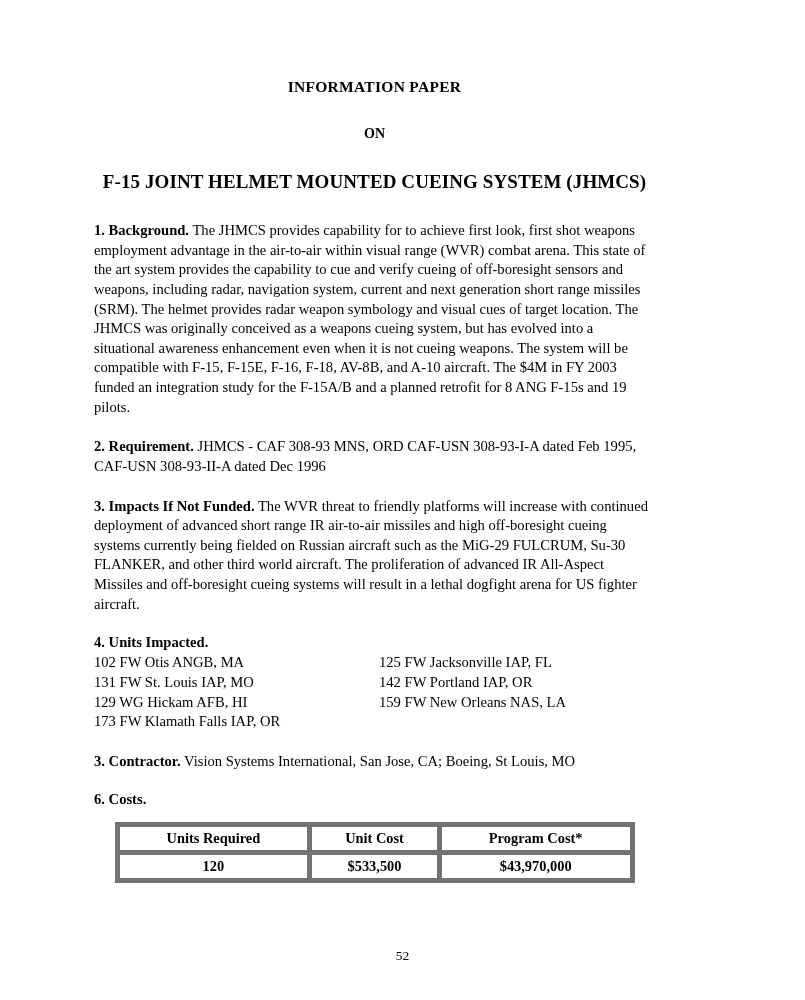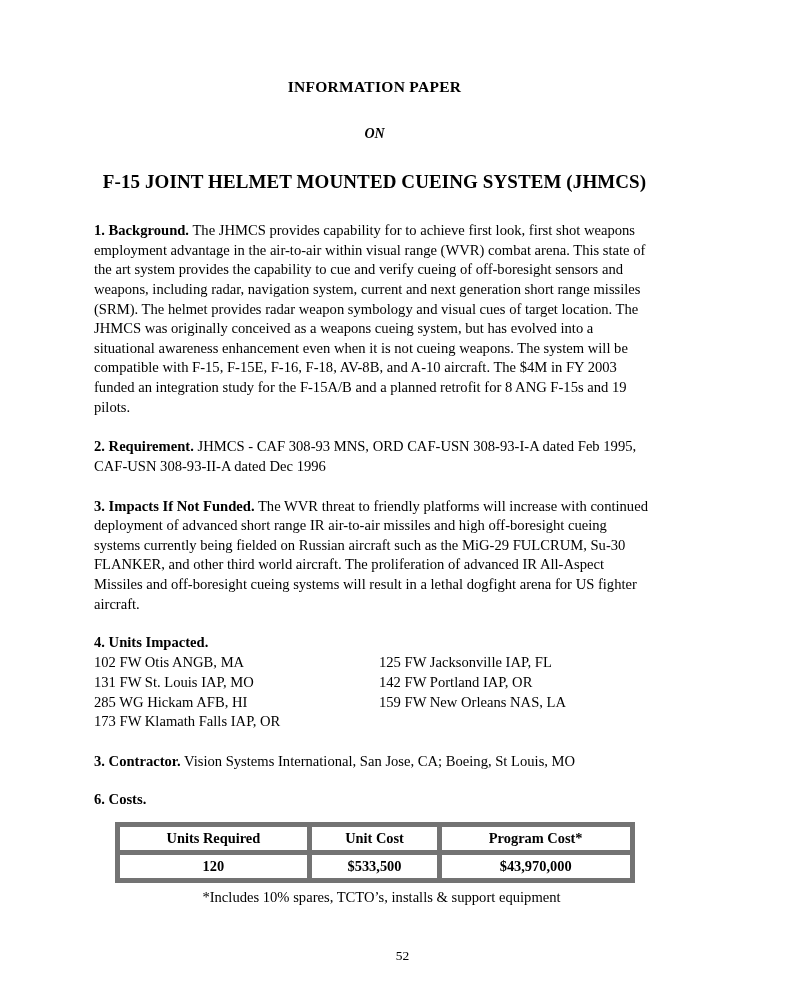--- a/index.html
+++ b/index.html
@@ -35,7 +35,6 @@
     font-size: 14px;
     font-weight: bold;
     margin: 0 0 29px 0;
-    font-style: italic;
   }
   .doc-subject {
     font-size: 19px;

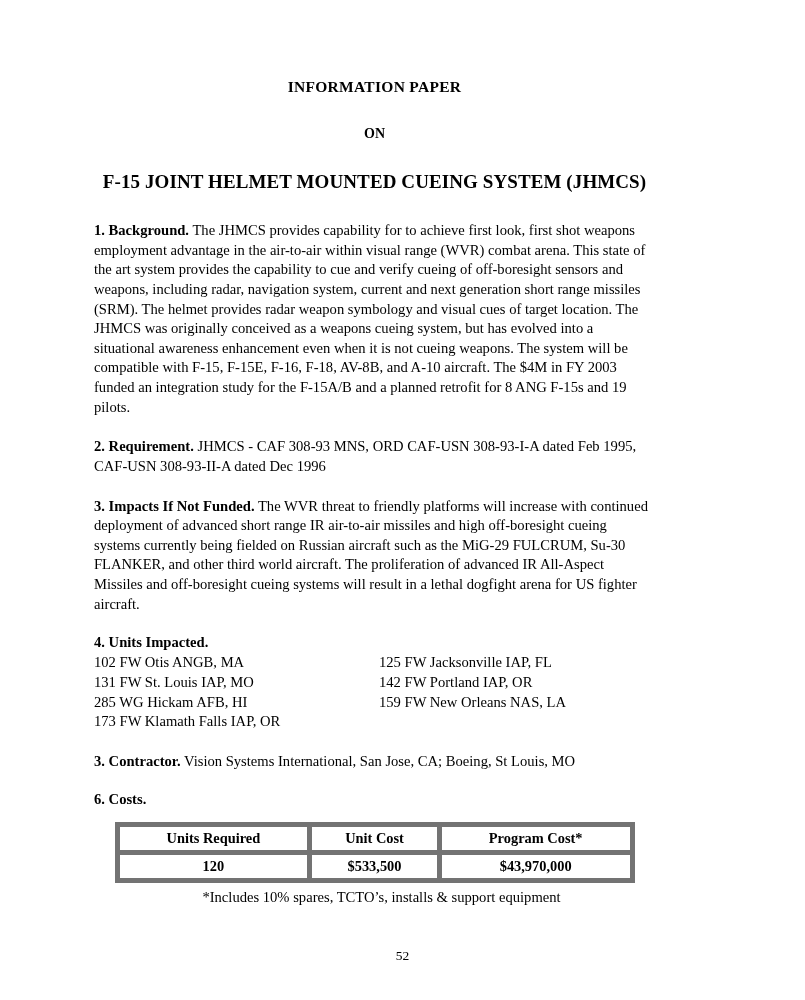--- a/index.html
+++ b/index.html
@@ -144,7 +144,7 @@
       <div class="units-col-right">142 FW Portland IAP, OR</div>
     </div>
     <div class="units-row">
-      <div class="units-col-left">285 WG Hickam AFB, HI</div>
+      <div class="units-col-left">129 WG Hickam AFB, HI</div>
       <div class="units-col-right">159 FW New Orleans NAS, LA</div>
     </div>
     <div class="units-row">

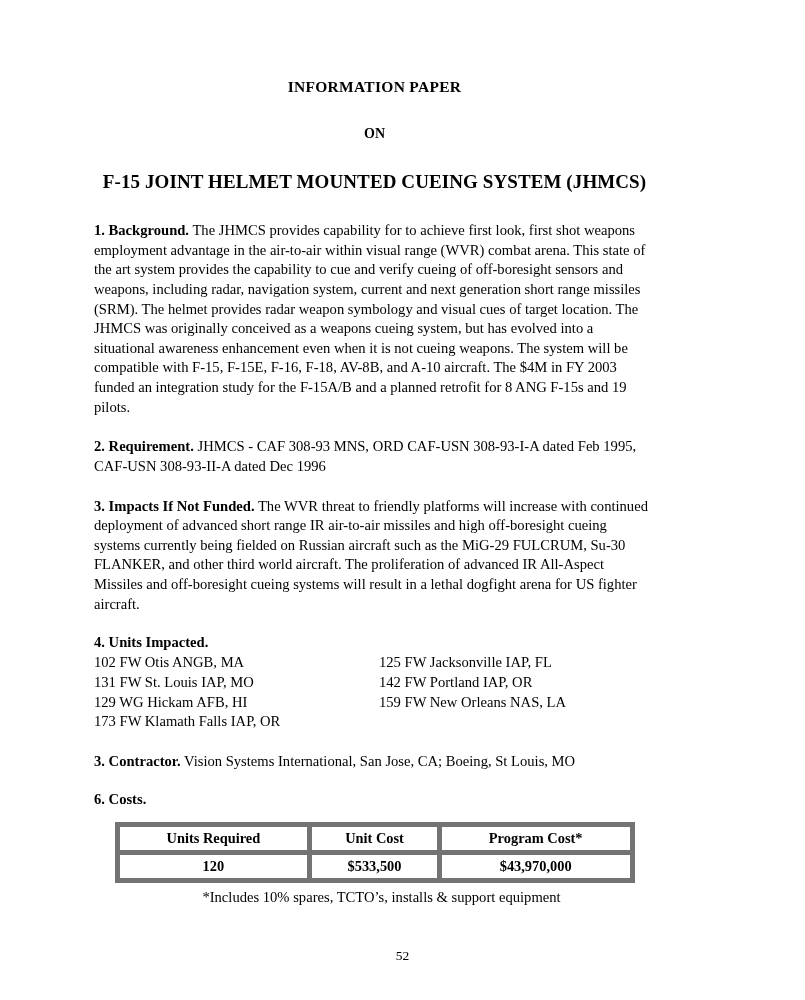--- a/index.html
+++ b/index.html
@@ -176,7 +176,6 @@
     </table>
   </div>
 
-  <div class="table-note">*Includes 10% spares, TCTO’s, installs &amp; support equipment</div>
 
   <div class="page-number">52</div>
 

